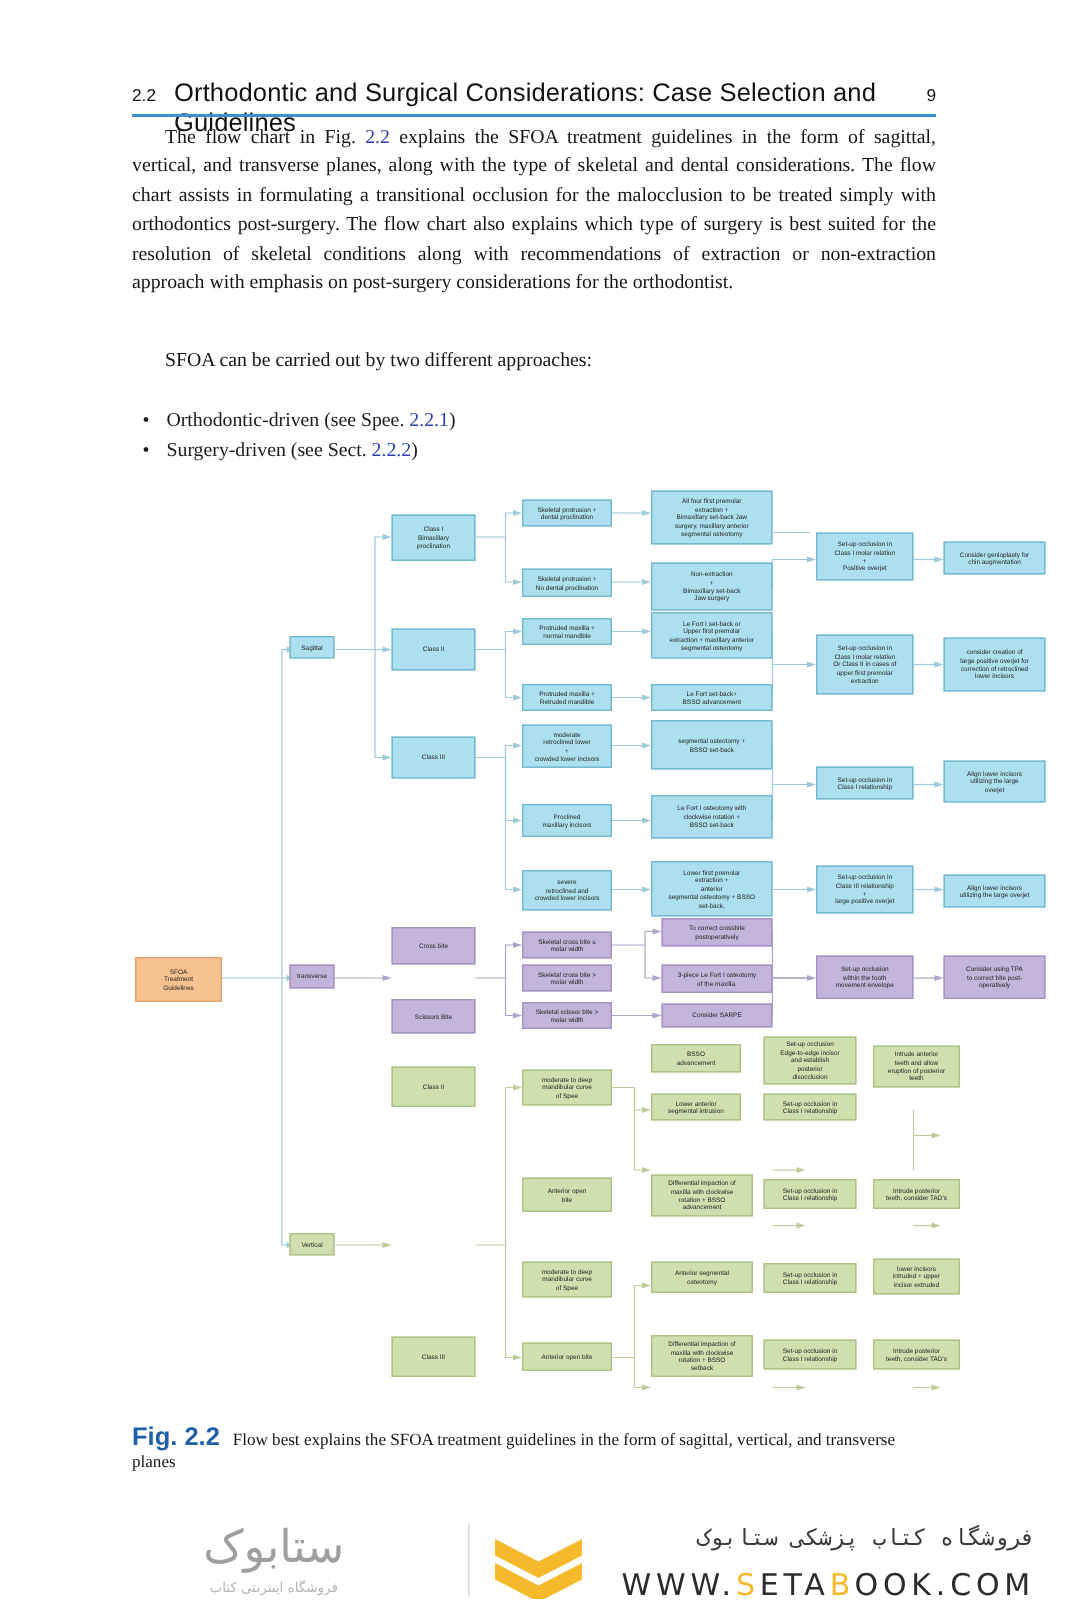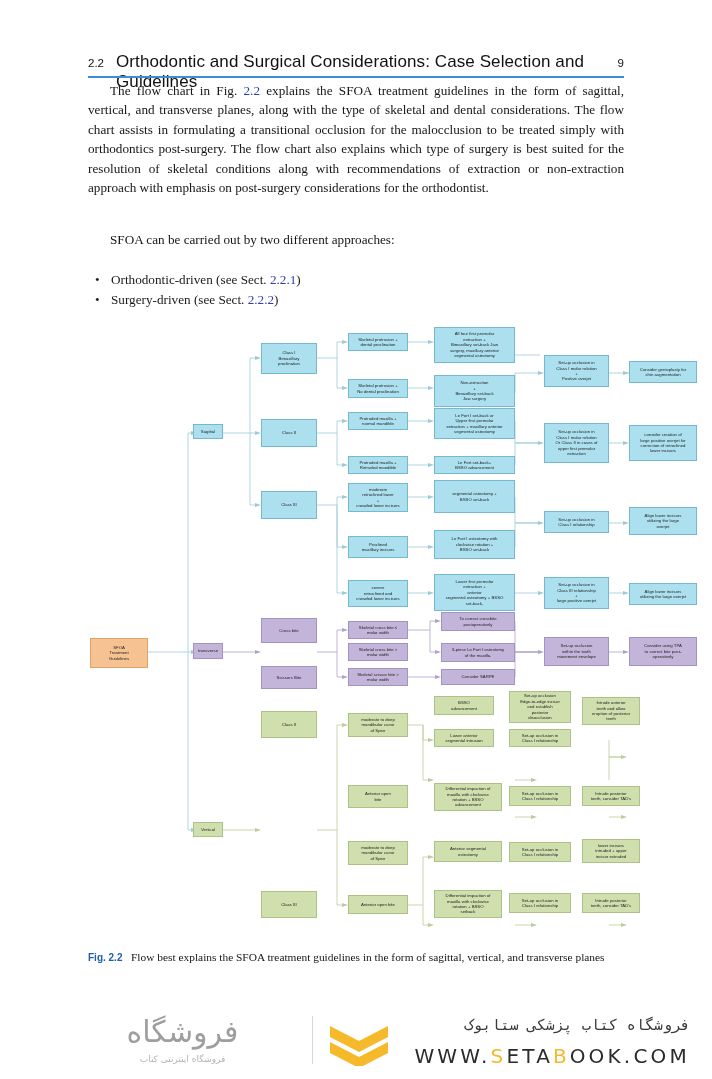--- a/index.html
+++ b/index.html
@@ -85,7 +85,7 @@
   <div class="bul b1">
     <div class="row">
       <span class="dot">•</span>
-      <span><span>Orthodontic-driven (see Sect. </span><span class="lnk">2.2.1</span><span>)</span></span>
+      <span><span>Orthodontic-driven (see Spee. </span><span class="lnk">2.2.1</span><span>)</span></span>
     </div>
   </div>
   <div class="bul b2">

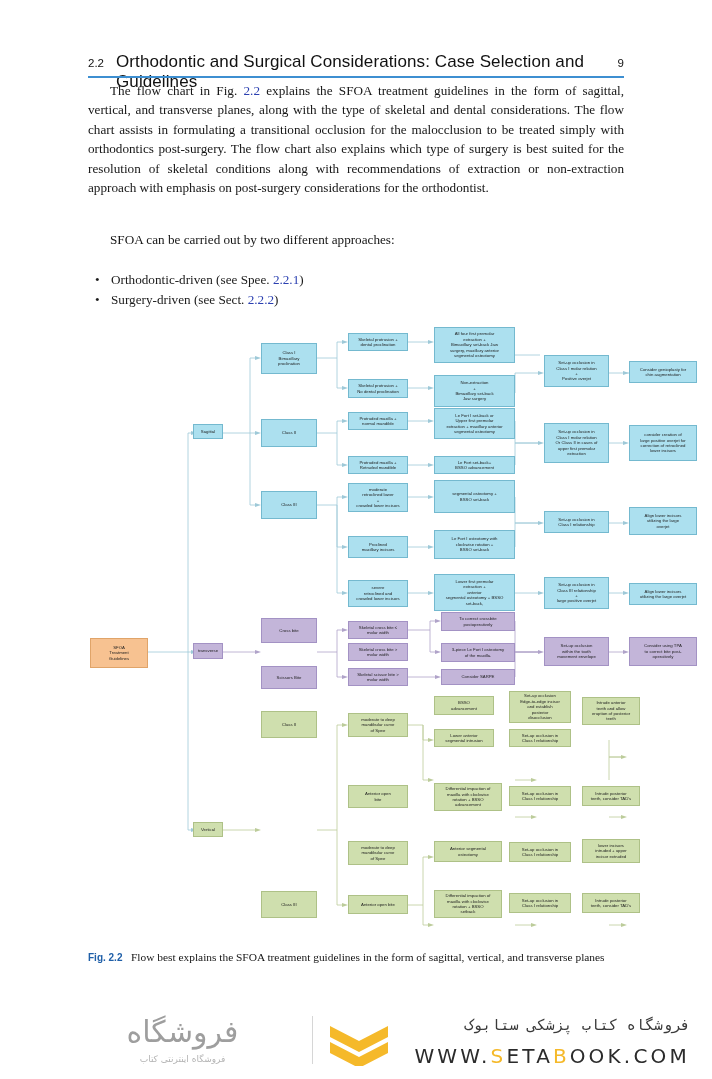--- a/index.html
+++ b/index.html
@@ -44,7 +44,7 @@
   
   .cap{position:absolute;left:88px;top:950px;width:536px;font-size:11.4px;
        line-height:15.2px;color:#151515;}
-  .cap b{color:#1f5fa8;font-family:"Liberation Sans",sans-serif;font-size:10px;}
+  .cap b{color:#1f5fa8;font-family:"Liberation Sans",sans-serif;font-size:17px;}
 
   
   .foot{position:absolute;left:0;top:1000px;width:712px;height:79px;background:#fff;}

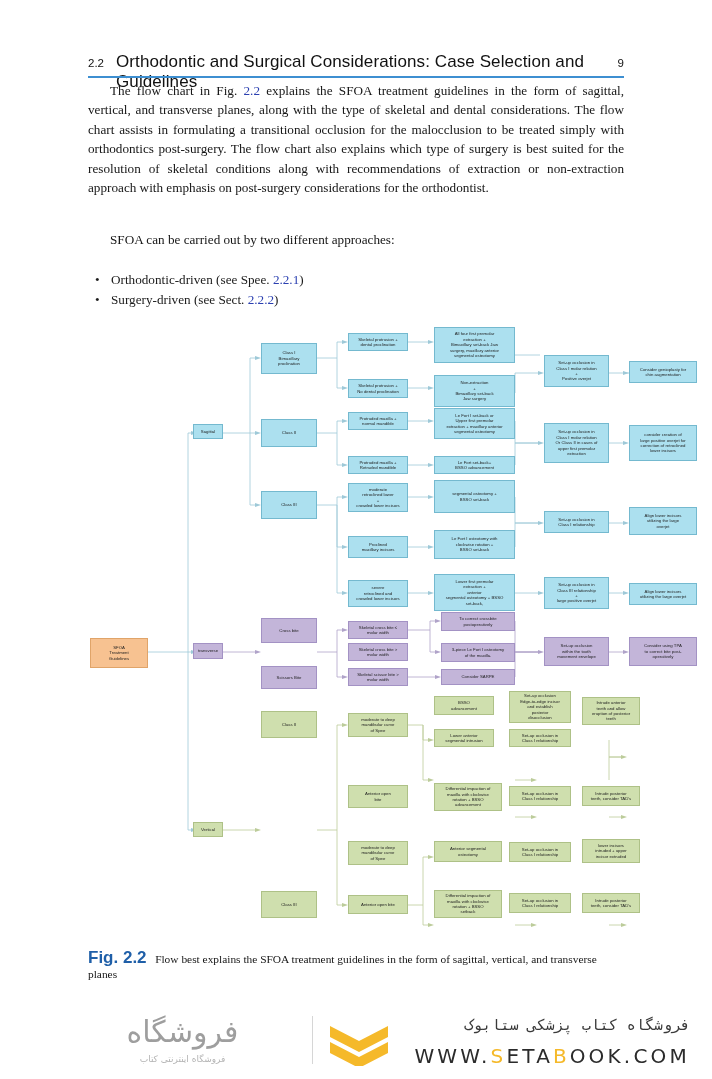--- a/index.html
+++ b/index.html
@@ -516,7 +516,7 @@
 <div class="foot">
   <div class="logo-wrap">
     <div class="logo-fa">
-      <span>فروشگاه</span>
+      <span>ستابوک</span>
     </div>
     <div class="logo-sub">فروشگاه اینترنتی کتاب</div>
     <div class="logo-div"></div>

